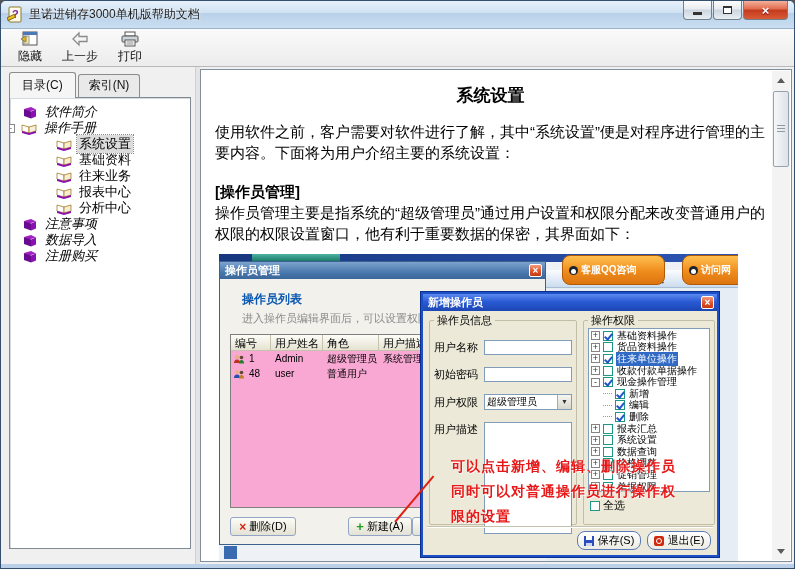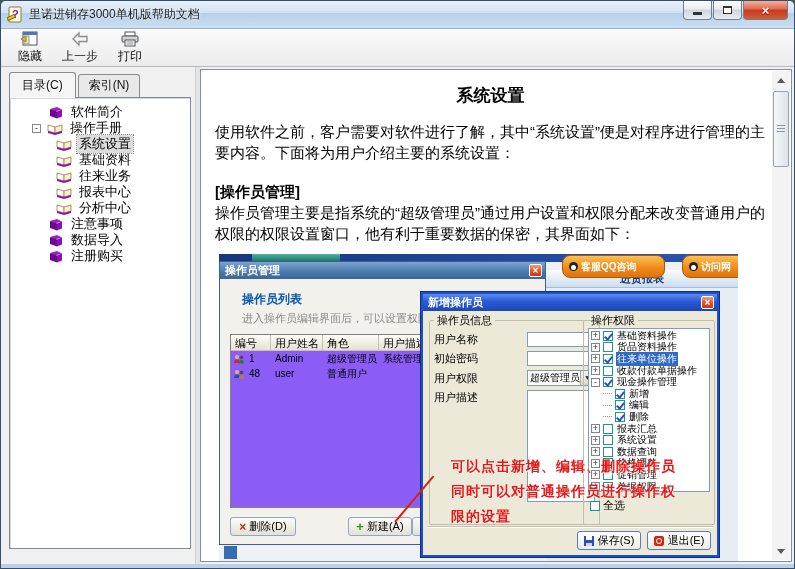--- a/index.html
+++ b/index.html
@@ -38,7 +38,7 @@
   .treebox { position:relative; margin-top:0; height:452px; background:#fff;
     border:1px solid #7f8a94; box-shadow:inset 1px 1px 0 #d5dade; padding:6px 2px; overflow:hidden; }
   .t-item { height:16px; display:flex; align-items:center; font-size:13px; color:#000; white-space:nowrap; }
-  .t-item.l0 { padding-left:36px; }
+  .t-item.l0 { padding-left:10px;font-style:italic; }
   .t-item.l1 { padding-left:44px; }
   .t-exp { width:9px; height:9px; border:1px solid #888; background:#fff; margin:0 6px 0 -16px;
     font-size:9px; line-height:7px; text-align:center; color:#333; flex:0 0 auto; }

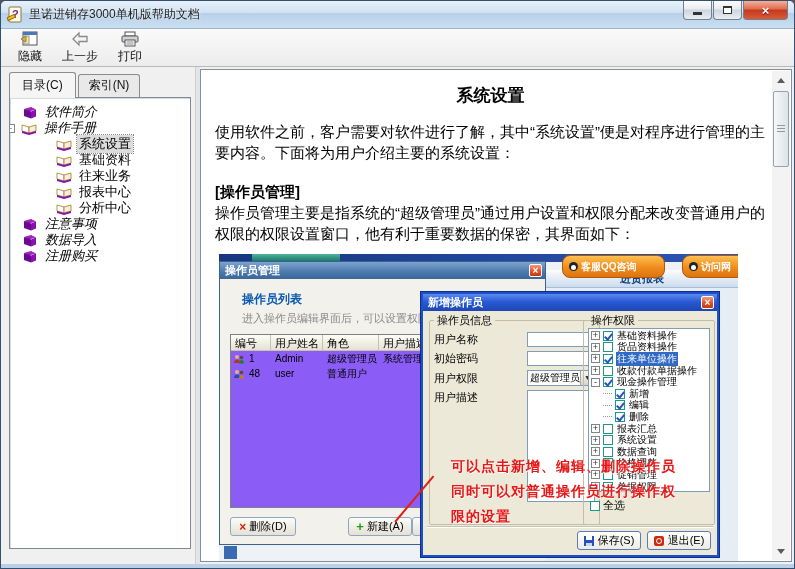--- a/index.html
+++ b/index.html
@@ -68,7 +68,7 @@
     background:linear-gradient(90deg,#16367e,#2c55b4); }
   .shot-teal { position:absolute; left:33px; top:0; width:88px; height:7px;
     background:linear-gradient(#4db3a0,#1d7a6a); }
-  .qq-btn { position:absolute; top:1px; height:23px; border:1px solid #b05a06; border-radius:8px;
+  .qq-btn { position:absolute; top:1px; height:30px; border:1px solid #b05a06; border-radius:8px;
     background:linear-gradient(#ffc050,#ef8c1c 55%,#dd7410); color:#fff; font-size:10px; font-weight:bold;
     display:flex; align-items:center; padding:0 6px; white-space:nowrap; z-index:1; }
   .qq1 { left:343px; width:103px; } .qq2 { left:463px; width:70px; }

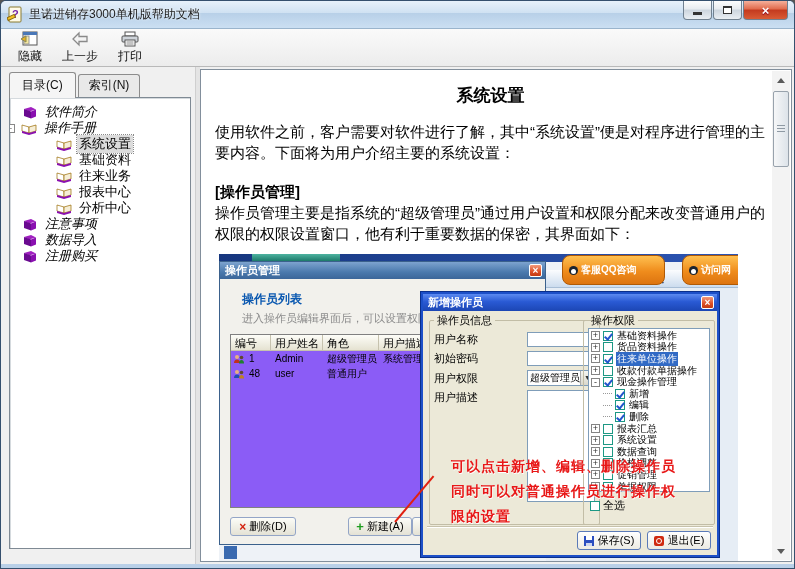--- a/index.html
+++ b/index.html
@@ -88,7 +88,7 @@
     line-height:11px; text-align:center; }
   .op-listtitle { position:absolute; left:22px; top:29px; color:#0a58b0; font-size:12px; font-weight:bold; }
   .op-hint { position:absolute; left:22px; top:49px; color:#8b8b8b; font-size:11px; }
-  .op-list { position:absolute; left:10px; top:72px; width:308px; height:174px; background:#8b5cf6; border:1px solid #808080; }
+  .op-list { position:absolute; left:10px; top:72px; width:308px; height:174px; background:#f9a8d4; border:1px solid #808080; }
   .op-hrow { display:flex; height:16px; background:linear-gradient(#fdfdf8,#e5e2d1); border-bottom:1px solid #c6c2ae; font-size:11px; }
   .op-hc { padding:1px 4px; border-right:1px solid #c6c2ae; color:#000; white-space:nowrap; overflow:hidden; }
   .c1{width:40px;} .c2{width:52px;} .c3{width:56px;} .c4{flex:1;}

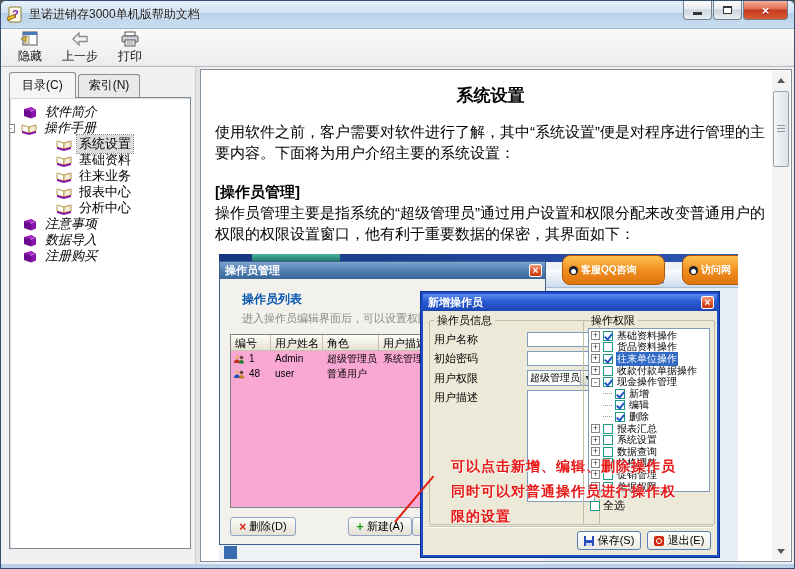--- a/index.html
+++ b/index.html
@@ -114,7 +114,7 @@
   fieldset.grp legend { font-size:11px; color:#000; padding:0 3px; margin-left:4px; }
   .grp-info { left:6px; top:2px; width:148px; height:212px; }
   .grp-perm { left:160px; top:2px; width:132px; height:212px; }
-  .field { display:flex; align-items:center; margin:4px 4px 0;gap:43px; }
+  .field { display:flex; align-items:center; margin:12px 4px 0; }
   .field .fl { width:50px; flex:0 0 auto; font-size:11px; }
   .tbox { flex:1; height:15px; background:#fff; border:1px solid #7f9db9; }
   .combo { flex:1; height:16px; background:#fff; border:1px solid #7f9db9; display:flex; }

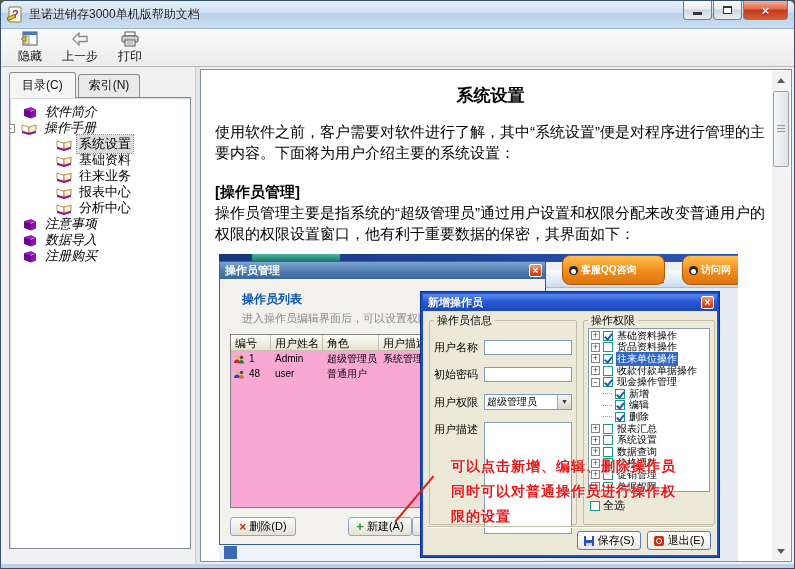--- a/index.html
+++ b/index.html
@@ -137,7 +137,7 @@
   .selall { display:flex; align-items:center; margin:6px 0 8px 6px; font-size:11px;text-align:right; }
   .dlg-sep { position:absolute; left:4px; right:4px; bottom:28px; border-top:1px solid #c6c1aa; box-shadow:0 1px 0 #fff; }
   .dlg-btns { position:absolute; right:6px; bottom:5px; display:flex; gap:6px; }
-  .dlgbtn { width:64px; height:19px; border:1px solid #5a7ab8; border-radius:3px;
+  .dlgbtn { width:64px; height:19px; border:1px solid #5a7ab8; border-radius:8px;
     background:linear-gradient(#ffffff,#ecebe3); font-size:11px; color:#000;
     display:flex; align-items:center; justify-content:center; gap:4px; }
   .floppy { width:10px; height:10px; background:#2a4ec0; position:relative; flex:0 0 auto; }

